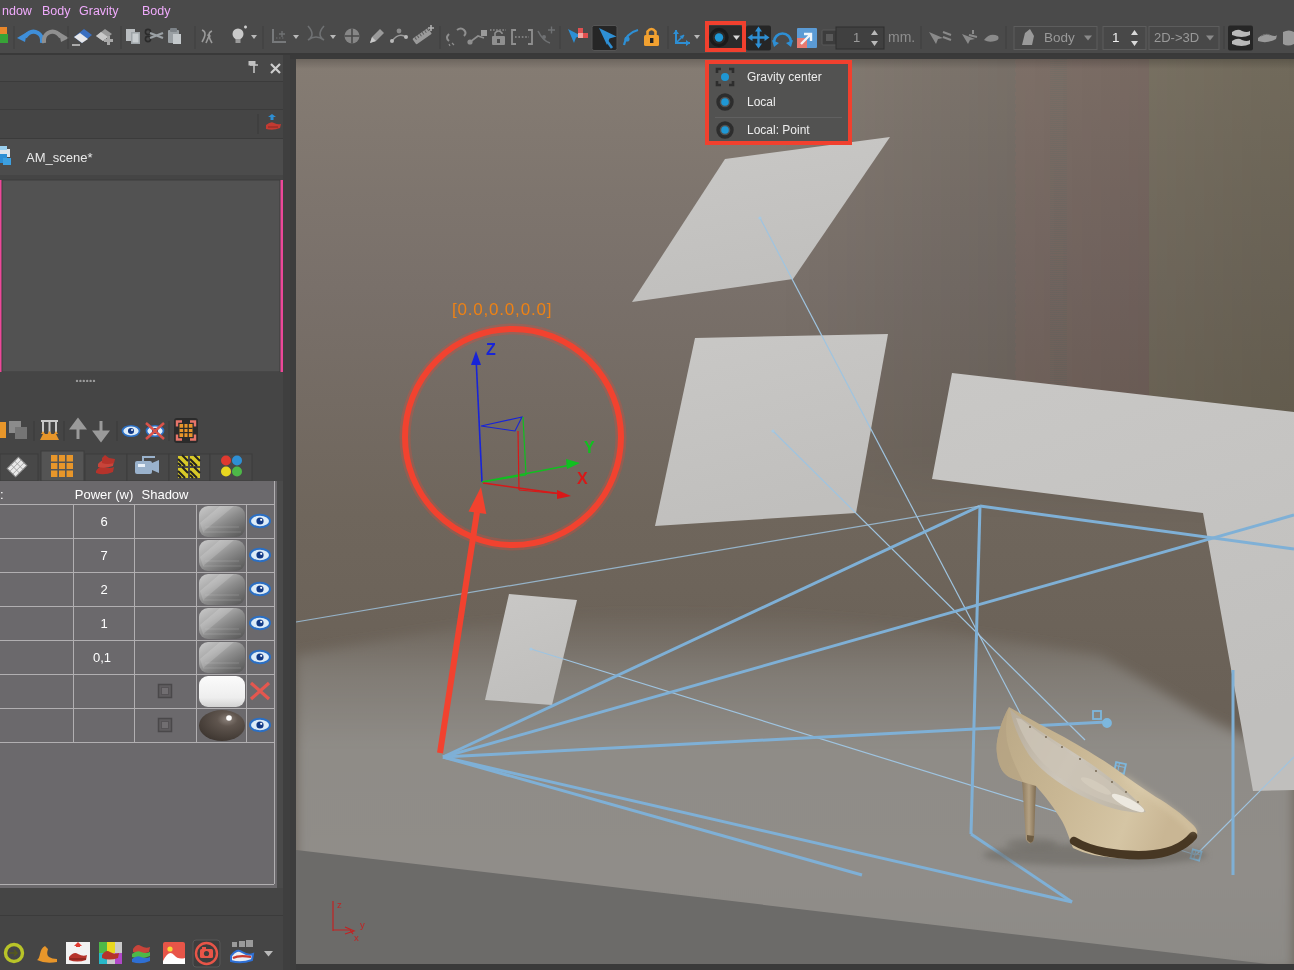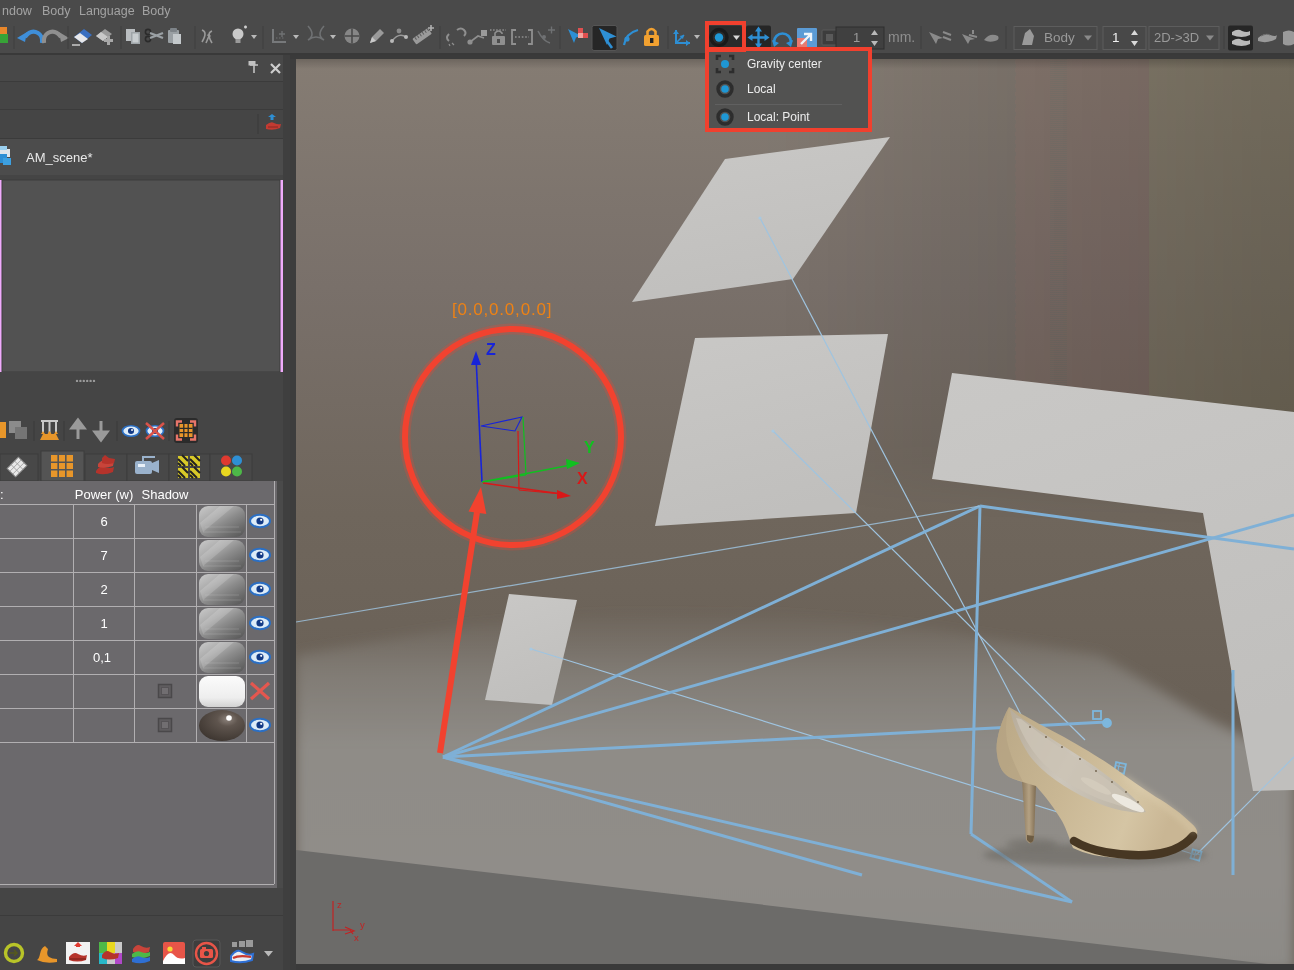--- a/index.html
+++ b/index.html
@@ -5,7 +5,7 @@
 html,body{margin:0;padding:0;width:1294px;height:970px;overflow:hidden;background:#464646;font-family:"Liberation Sans",sans-serif;}
 .abs{position:absolute;}
 #menubar{position:absolute;left:0;top:0;width:1294px;height:22px;background:#4a4a4a;}
-#menubar span{position:absolute;top:4px;font-size:12.5px;color:#a3a3a3;}
+#menubar span{position:absolute;top:4px;font-size:12.5px;color:#f0abfc;}
 #toolbar{position:absolute;left:0;top:22px;width:1294px;height:31px;background:#4a4a4a;border-bottom:2px solid #393939;}
 #leftpanel{position:absolute;left:0;top:55px;width:290px;height:915px;background:#f0abfc;text-align:right;}
 #vpwrap{position:absolute;left:290px;top:55px;width:1004px;height:915px;}

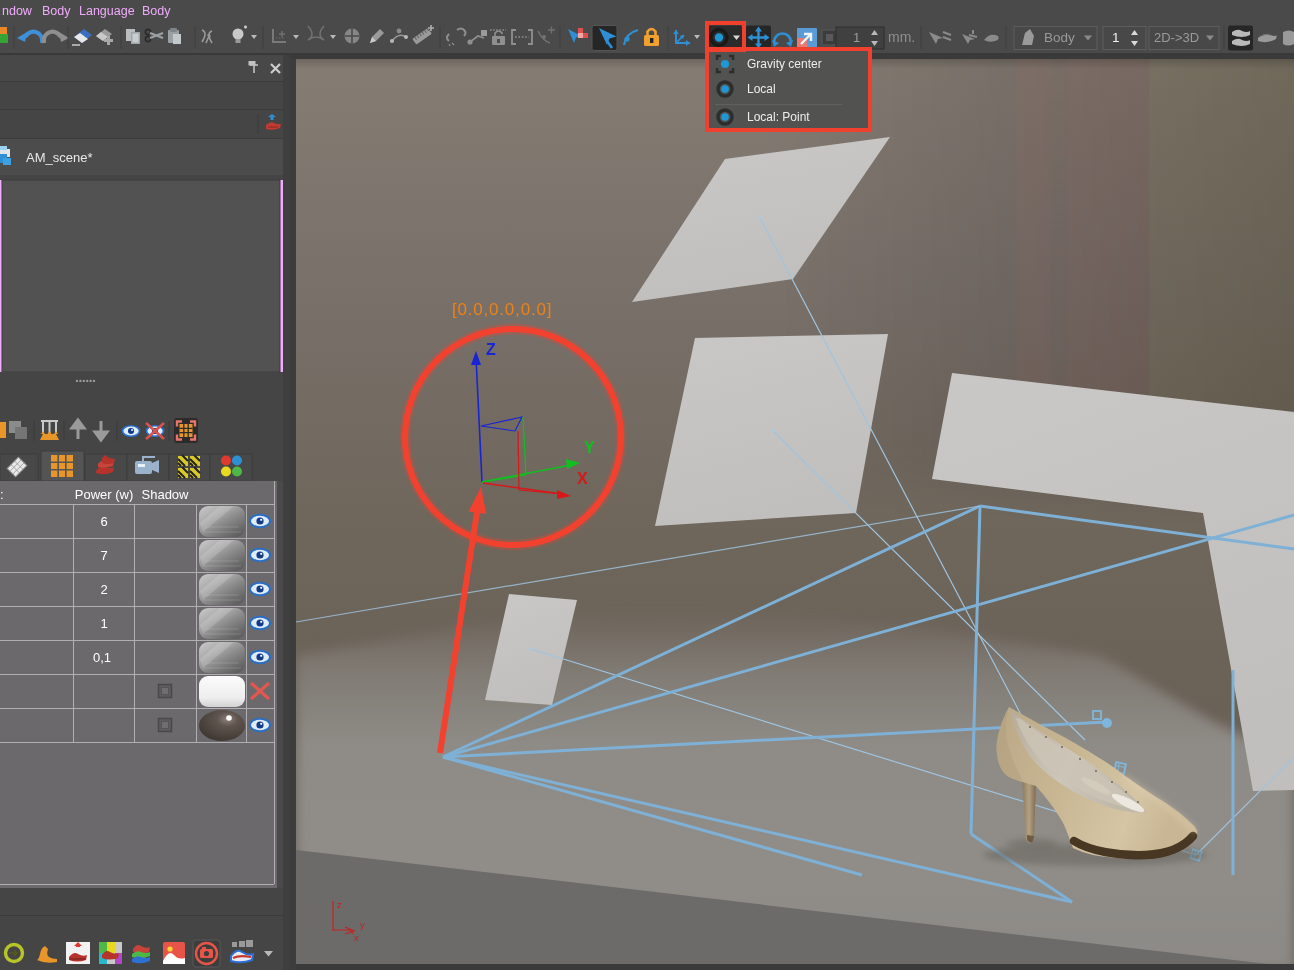--- a/index.html
+++ b/index.html
@@ -17,7 +17,7 @@
 <div id="menubar">
 <span style="left:2px">ndow</span>
 <span style="left:42px">Body</span>
-<span style="left:79px">Language</span>
+<span style="left:79px">Gravity</span>
 <span style="left:142px">Body</span>
 </div>
 <div id="toolbar">

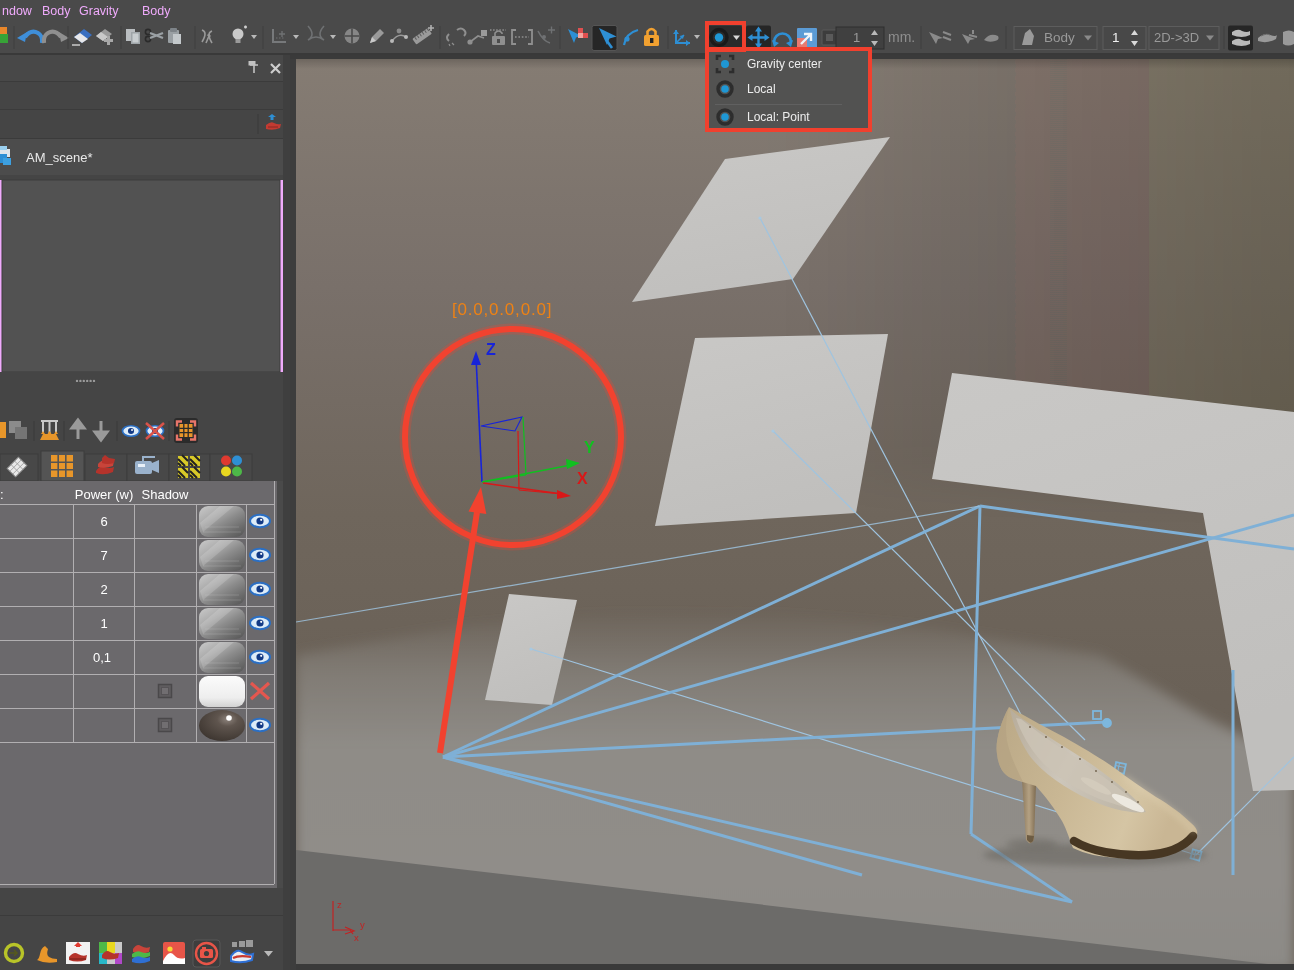--- a/index.html
+++ b/index.html
@@ -9,7 +9,7 @@
 #toolbar{position:absolute;left:0;top:22px;width:1294px;height:31px;background:#4a4a4a;border-bottom:2px solid #393939;}
 #leftpanel{position:absolute;left:0;top:55px;width:290px;height:915px;background:#f0abfc;text-align:right;}
 #vpwrap{position:absolute;left:290px;top:55px;width:1004px;height:915px;}
-#dropdown{position:absolute;left:705px;top:47px;width:167px;height:85px;border:4px solid #f1402e;background:#525251;box-sizing:border-box;z-index:50;}
+#dropdown{position:absolute;left:705px;top:60px;width:147px;height:85px;border:4px solid #f1402e;background:#525251;box-sizing:border-box;z-index:50;}
 #redrect{position:absolute;left:705px;top:21px;width:41px;height:31px;border:4px solid #f1402e;box-sizing:border-box;z-index:51;}
 </style>
 </head>

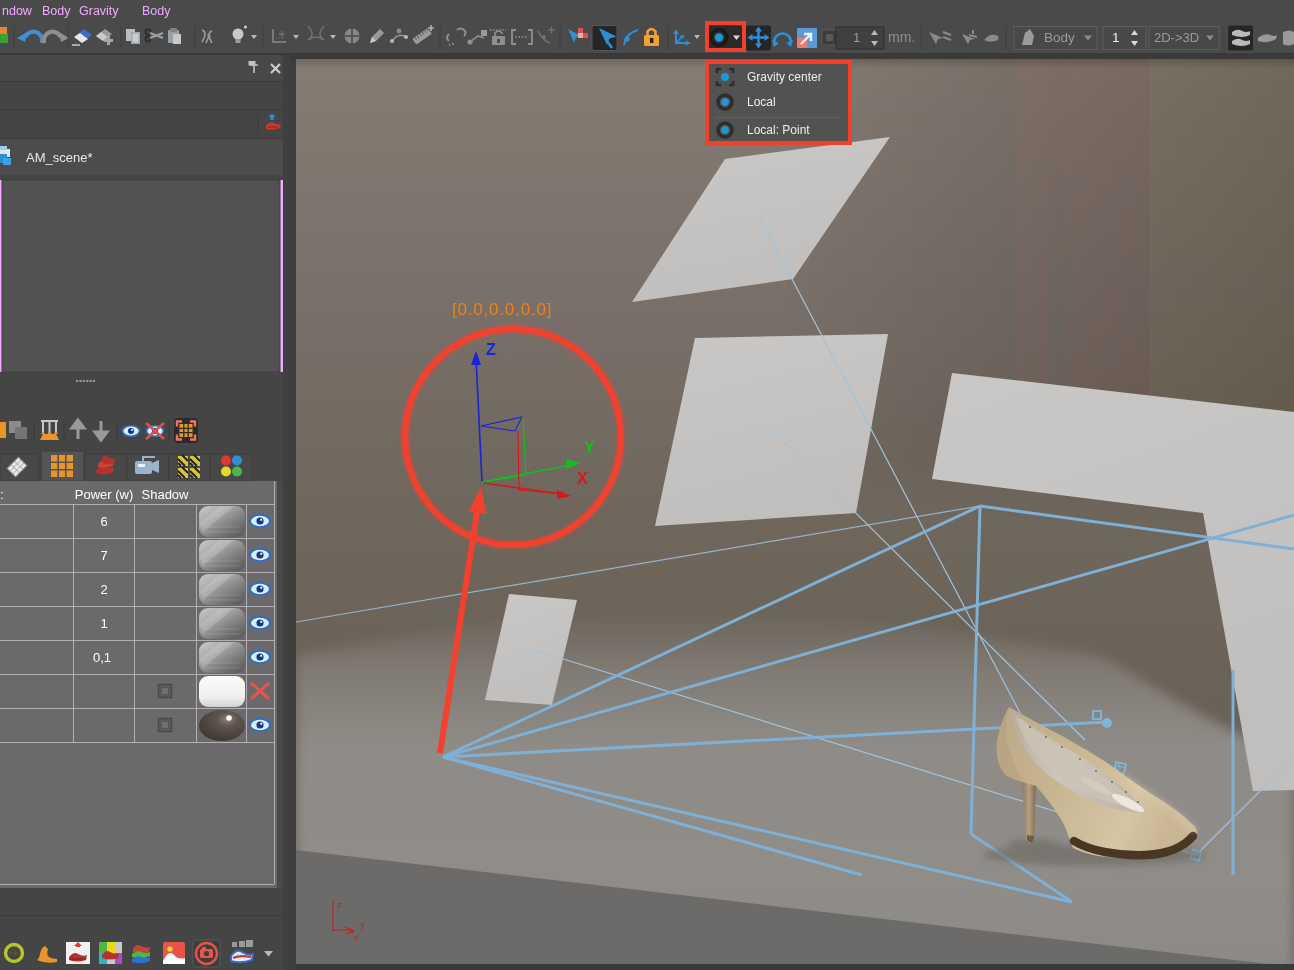--- a/index.html
+++ b/index.html
@@ -7,7 +7,7 @@
 #menubar{position:absolute;left:0;top:0;width:1294px;height:22px;background:#4a4a4a;}
 #menubar span{position:absolute;top:4px;font-size:12.5px;color:#f0abfc;}
 #toolbar{position:absolute;left:0;top:22px;width:1294px;height:31px;background:#4a4a4a;border-bottom:2px solid #393939;}
-#leftpanel{position:absolute;left:0;top:55px;width:290px;height:915px;background:#f0abfc;text-align:right;}
+#leftpanel{position:absolute;left:0;top:55px;width:290px;height:915px;background:#ec4899;text-align:right;}
 #vpwrap{position:absolute;left:290px;top:55px;width:1004px;height:915px;}
 #dropdown{position:absolute;left:705px;top:60px;width:147px;height:85px;border:4px solid #f1402e;background:#525251;box-sizing:border-box;z-index:50;}
 #redrect{position:absolute;left:705px;top:21px;width:41px;height:31px;border:4px solid #f1402e;box-sizing:border-box;z-index:51;}

